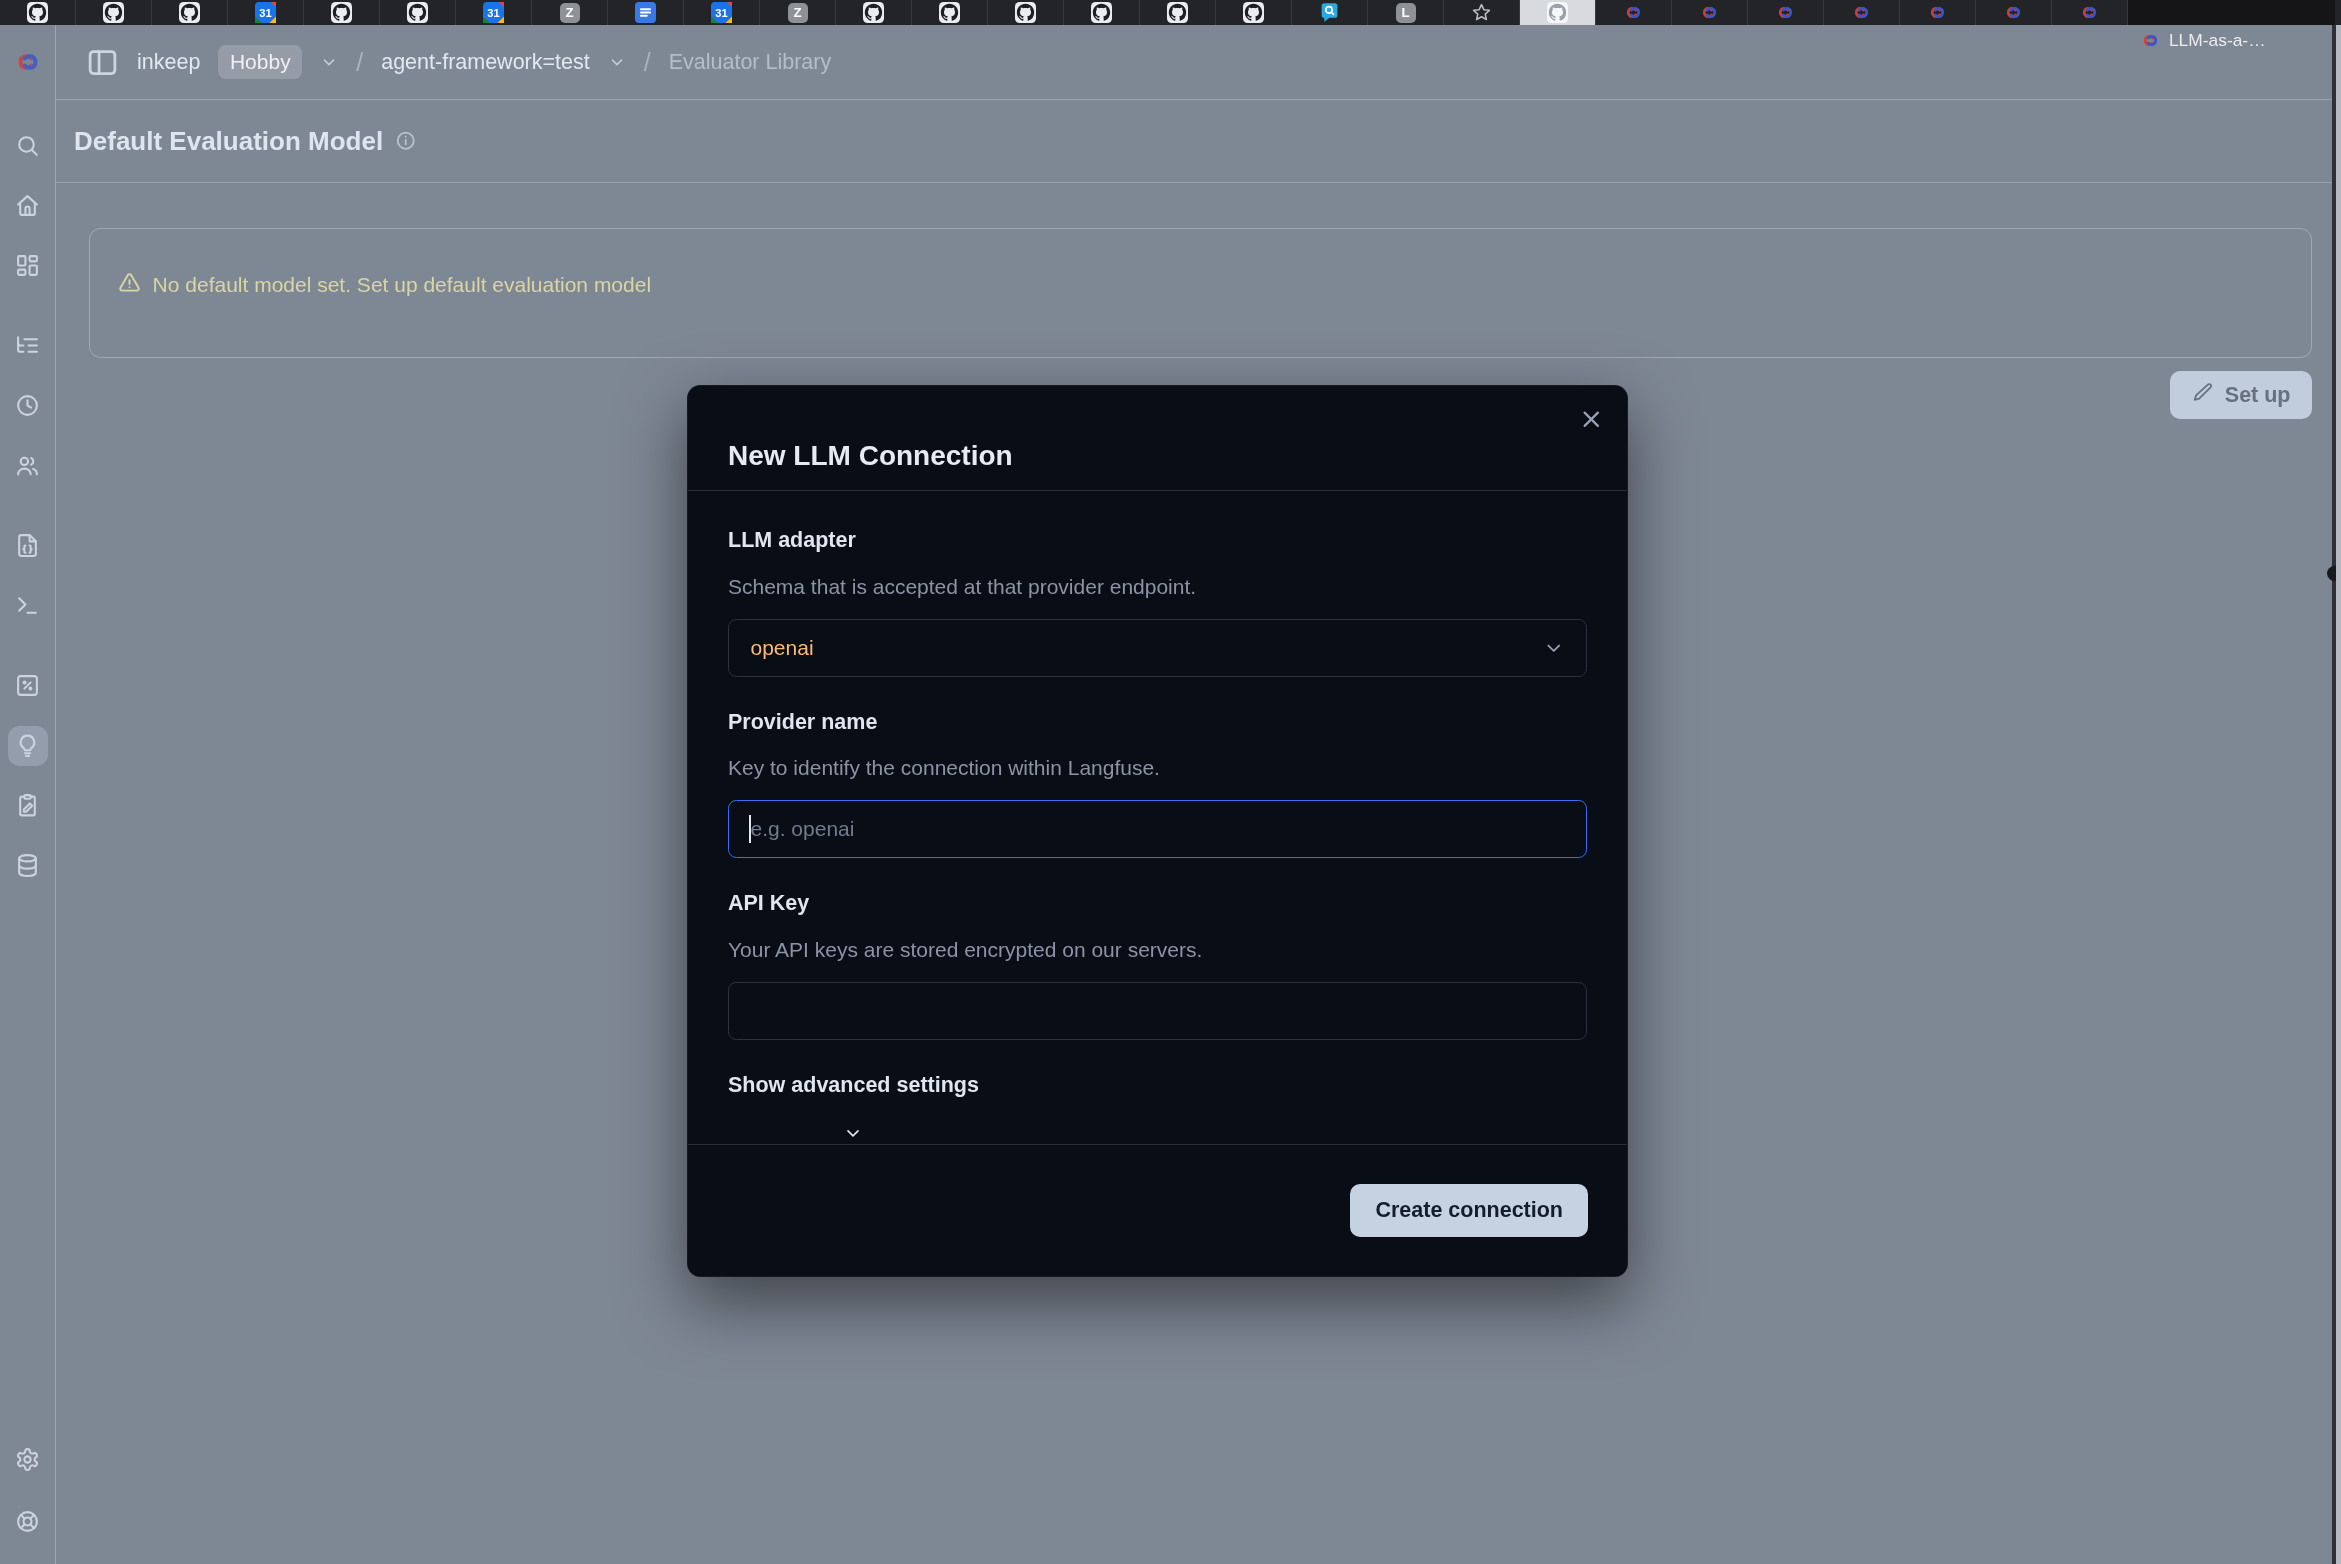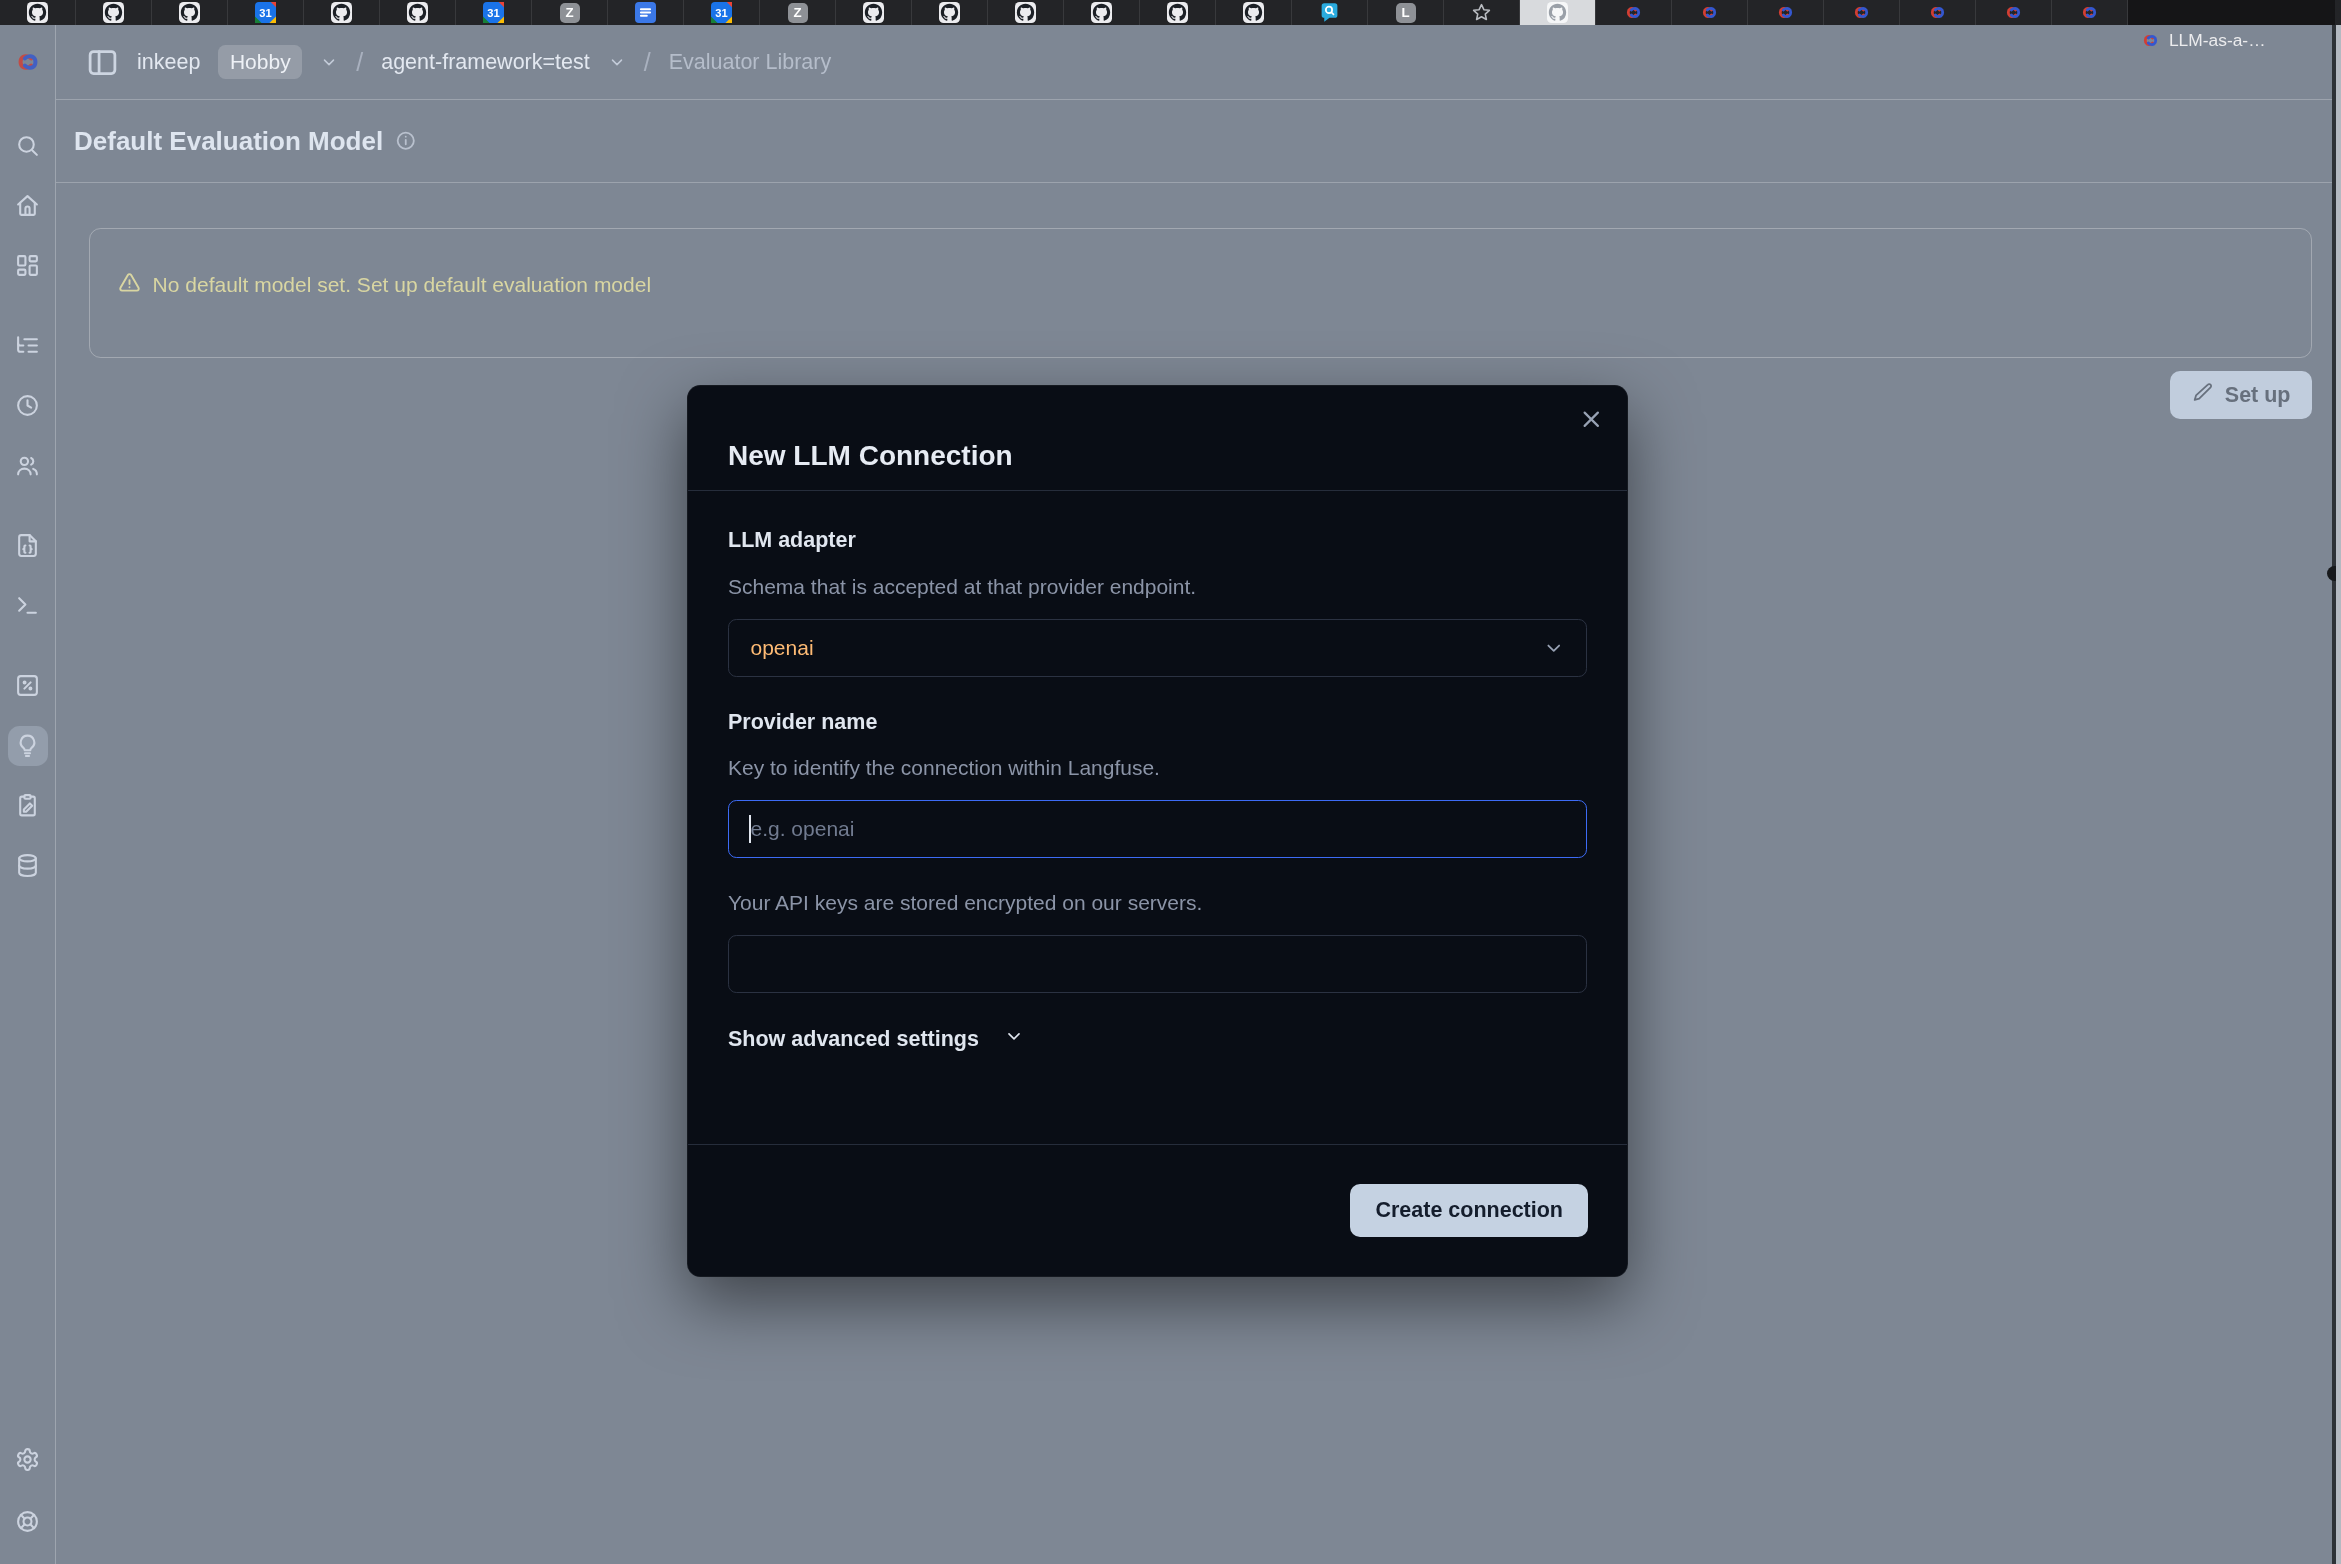--- a/index.html
+++ b/index.html
@@ -548,6 +548,7 @@
     </div>
 
     <div class="field">
+      <div class="field-label">API Key</div>
       <div class="field-desc">Your API keys are stored encrypted on our servers.</div>
       <input class="text-input" type="text" style="">
     </div>

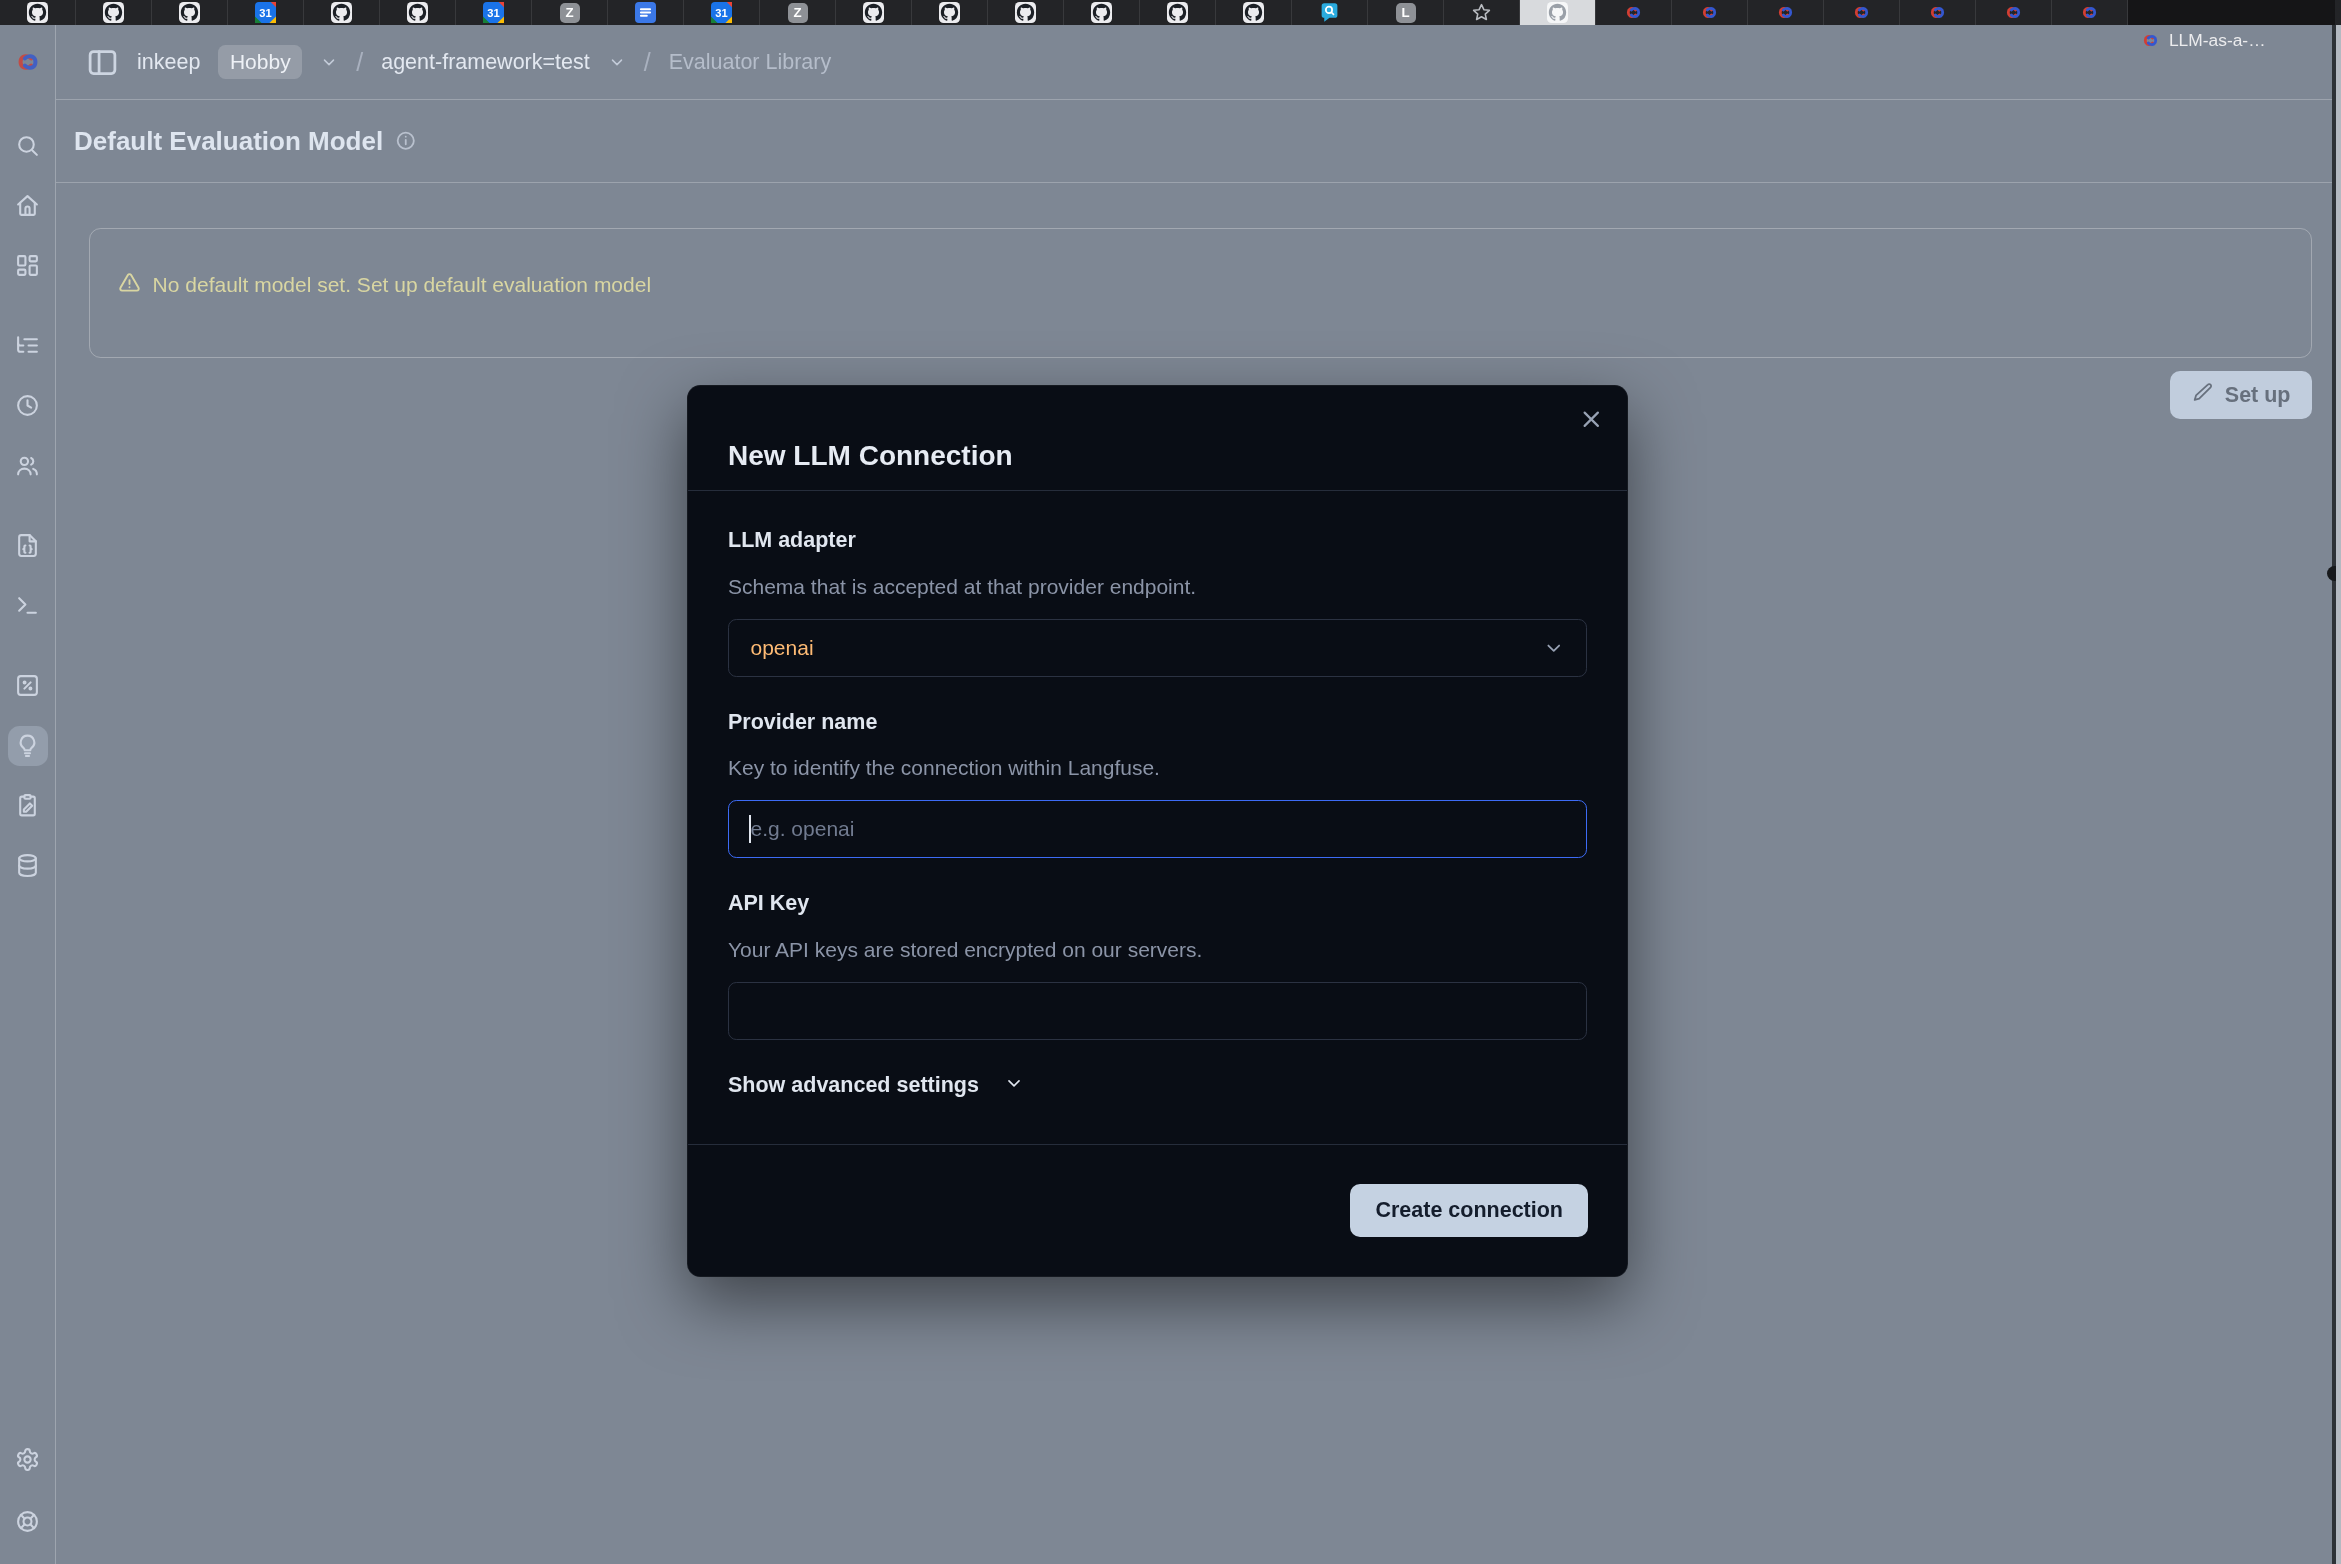--- a/index.html
+++ b/index.html
@@ -75,7 +75,7 @@
   .text-input::placeholder { color:#717b90; }
   .text-input--focus { border:1.7px solid #3d6bf5; }
   .caret { position:absolute; left:21px; top:50%; transform:translateY(-50%); width:1.7px; height:28px; background:#e2e7f0; }
-  .advanced { margin-top:30px; display:flex; align-items:center; gap:25px; font-size:21.5px; font-weight:600; color:#e0e6ef; background:none; border:none; padding:0; }
+  .advanced { margin-top:30px; display:flex; align-items:center; gap:25px; font-size:21.5px; font-weight:600; color:#e0e6ef; background:none; border:none; padding:0;flex-direction:column; }
   .advanced svg { width:20px; height:20px; }
   .modal-footer { position:absolute; bottom:0; left:0; right:0; height:132px; border-top:0.8px solid #262d3b; border-radius:0 0 13.3px 13.3px; display:flex; align-items:center; justify-content:flex-end; padding:0 39px;margin-top:16px; }
   .create-btn { height:53px; padding:0 25px; border-radius:10px; background:#c5d2e2; color:#141d2c; font-size:21.5px; font-weight:600; border:none; }

